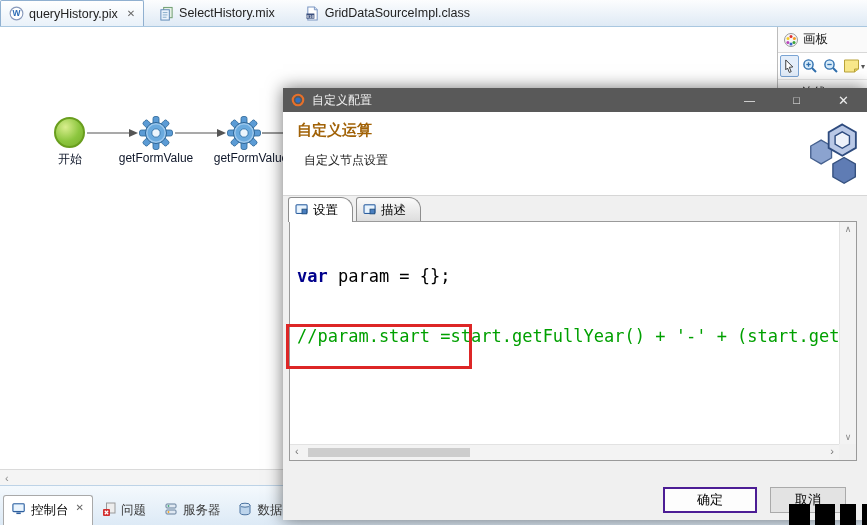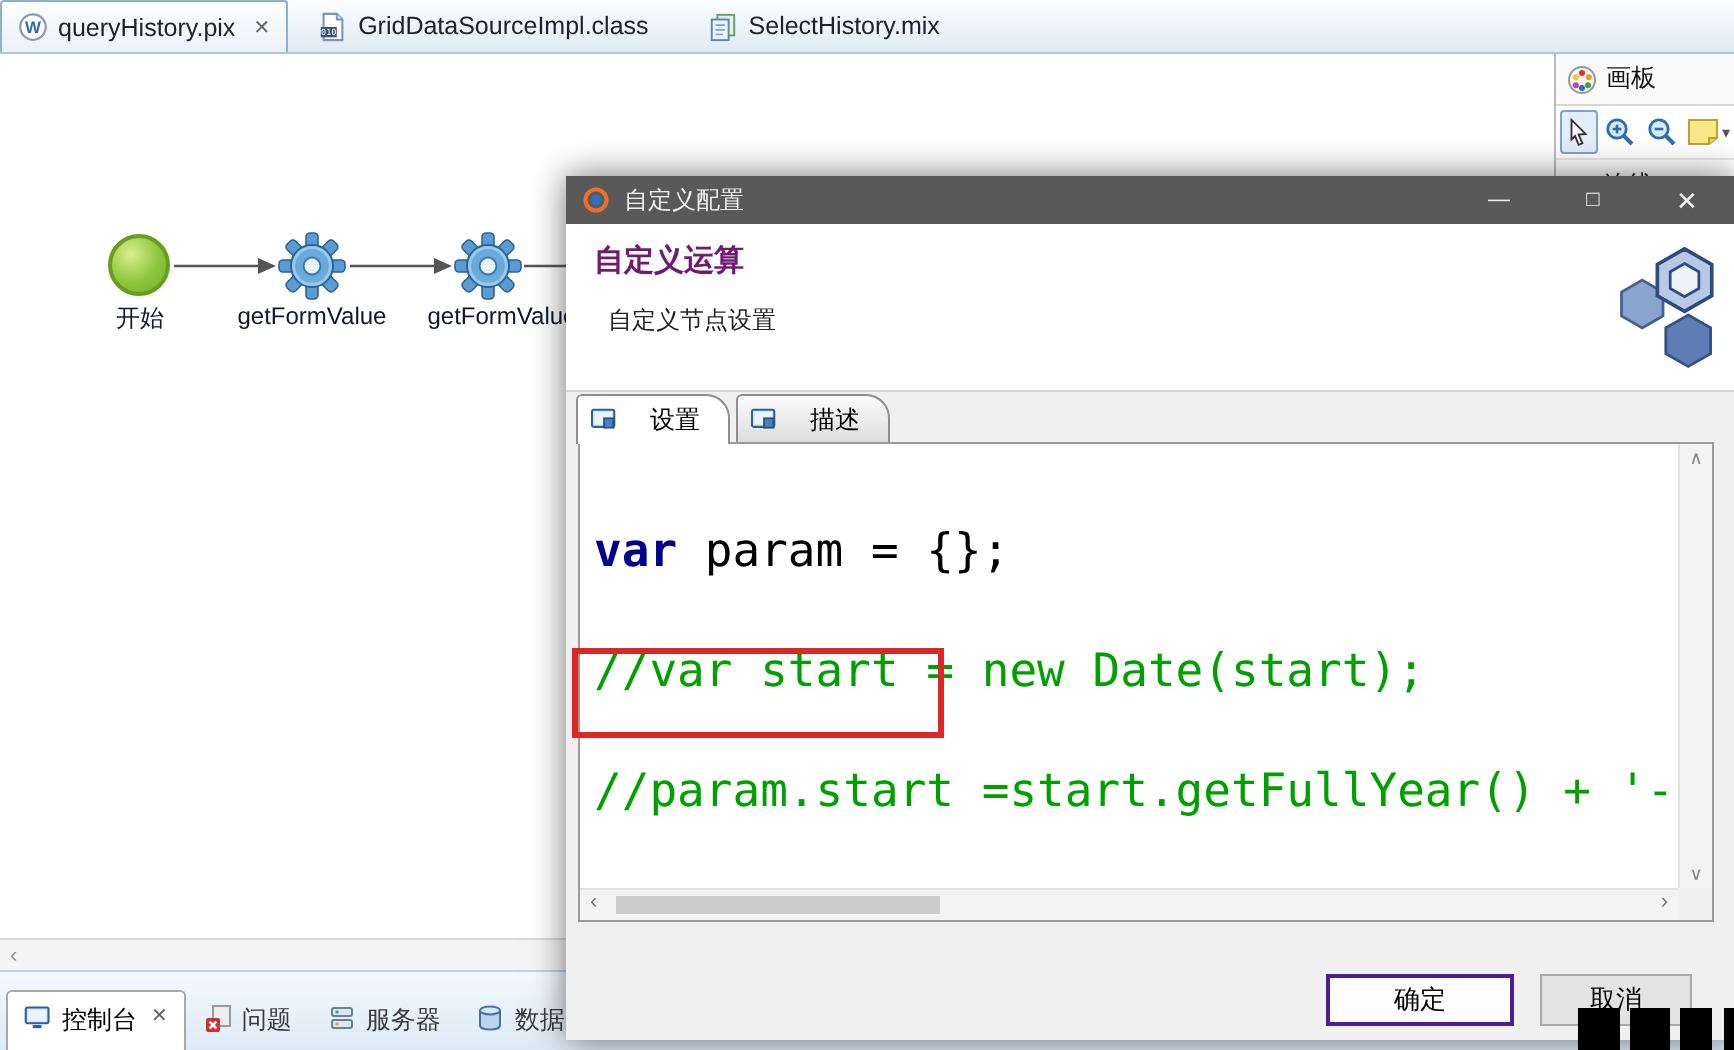--- a/index.html
+++ b/index.html
@@ -115,20 +115,20 @@
     </div>
     <div class="etab">
       <svg class="ficon" viewBox="0 0 16 16">
+        <rect x="5" y="1.5" width="9" height="11" fill="#e4f0e4" stroke="#6a9a6a"></rect>
+        <rect x="2" y="4" width="9" height="11" fill="#eaf2fb" stroke="#5b85b5"></rect>
+        <path d="M4 7 h5 M4 9.5 h5 M4 12 h4" stroke="#7aa4c4" stroke-width="0.9" fill="none"></path>
+      </svg>
+      <span>SelectHistory.mix</span>
+    </div>
+    <div class="etab">
+      <svg class="ficon" viewBox="0 0 16 16">
         <path d="M3 1 h7 l3 3 v11 H3 Z" fill="#fff" stroke="#7a95c2" stroke-width="1.1"></path>
         <path d="M10 1 v3 h3" fill="#dce6f4" stroke="#7a95c2" stroke-width="1"></path>
         <rect x="1.5" y="8" width="8.5" height="5.5" fill="#3a4f7d"></rect>
         <text x="5.7" y="12.4" font-size="4.5" fill="#fff" font-family="monospace" text-anchor="middle">010</text>
       </svg>
       <span>GridDataSourceImpl.class</span>
-    </div>
-    <div class="etab">
-      <svg class="ficon" viewBox="0 0 16 16">
-        <rect x="5" y="1.5" width="9" height="11" fill="#e4f0e4" stroke="#6a9a6a"></rect>
-        <rect x="2" y="4" width="9" height="11" fill="#eaf2fb" stroke="#5b85b5"></rect>
-        <path d="M4 7 h5 M4 9.5 h5 M4 12 h4" stroke="#7aa4c4" stroke-width="0.9" fill="none"></path>
-      </svg>
-      <span>SelectHistory.mix</span>
     </div>
   </div>
 

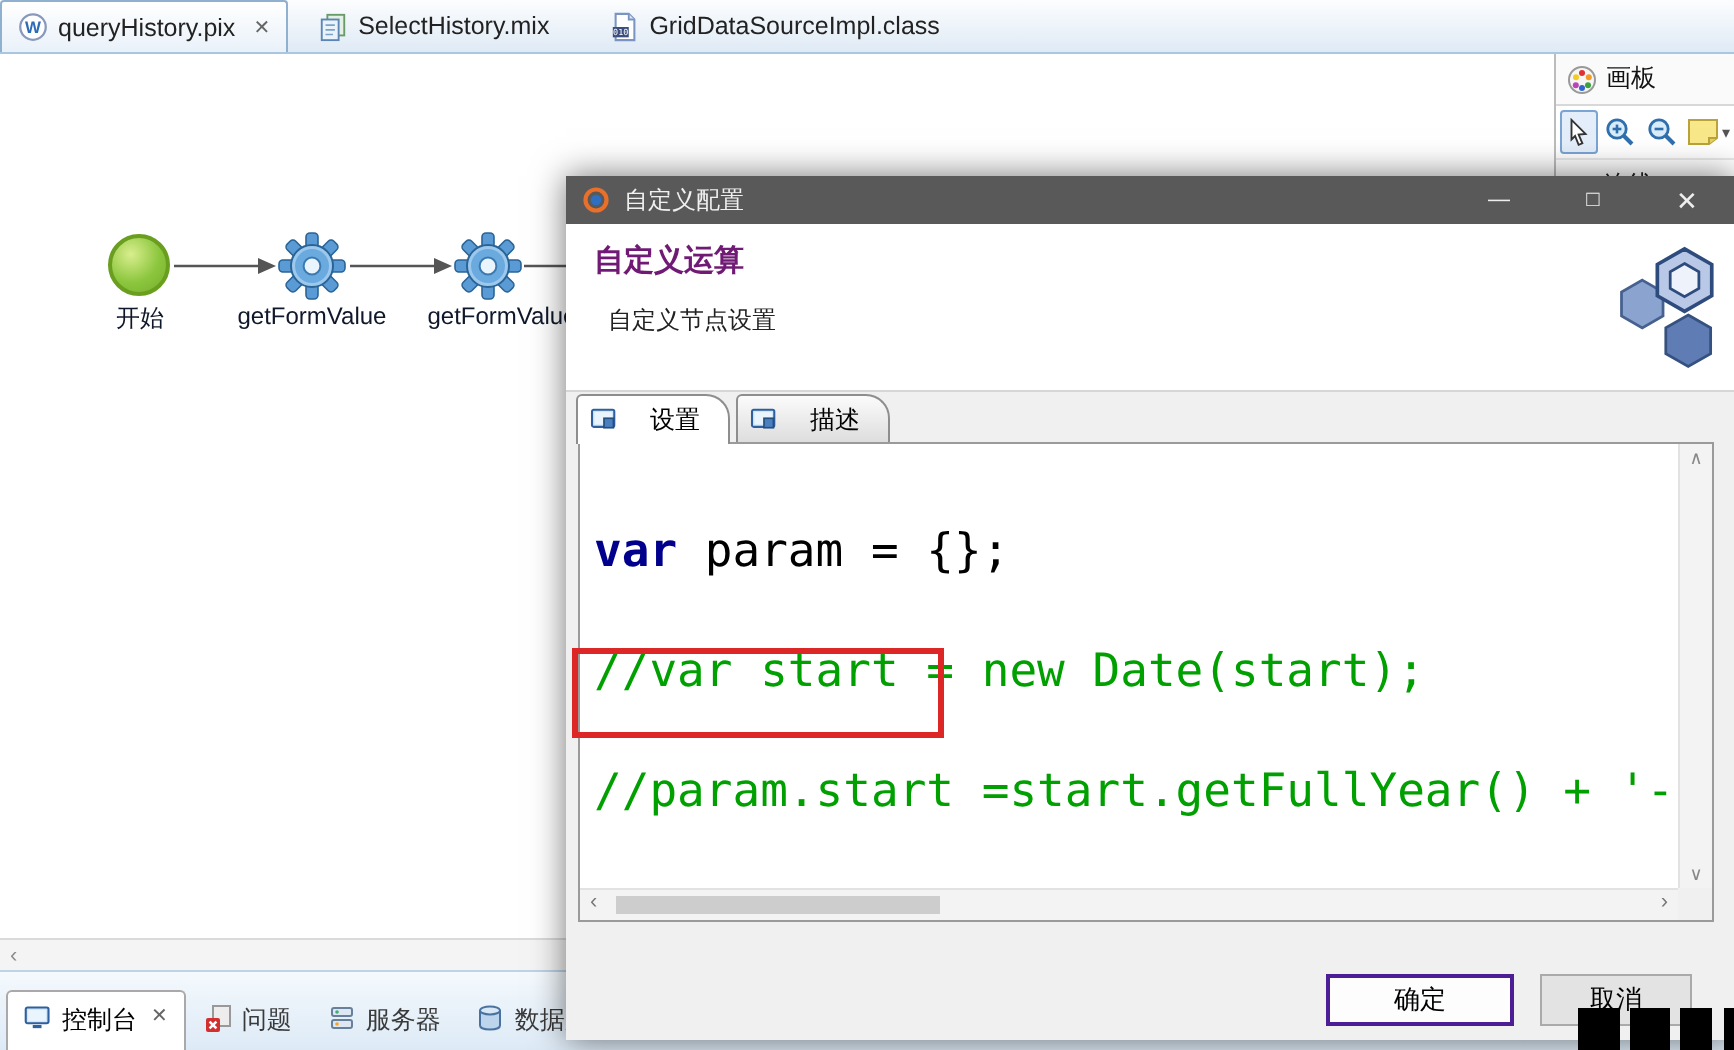--- a/index.html
+++ b/index.html
@@ -58,7 +58,7 @@
   .dlg-ctrl{width:47px;height:24px;display:flex;align-items:center;justify-content:center;color:#eee;font-size:11px}
   .dlg-header{position:absolute;left:0;top:24px;width:100%;height:84px;background:#fff;
               border-bottom:1px solid #d6d6d6;box-sizing:border-box}
-  .dlg-heading{position:absolute;left:14px;top:9px;font-size:15px;font-weight:bold;color:#701a75}
+  .dlg-heading{position:absolute;left:14px;top:9px;font-size:15px;font-weight:bold;color:#a16207}
   .dlg-sub{position:absolute;left:21px;top:40px;font-size:12px;color:#222}
   .dlg-logo{position:absolute;right:8px;top:6px}
 

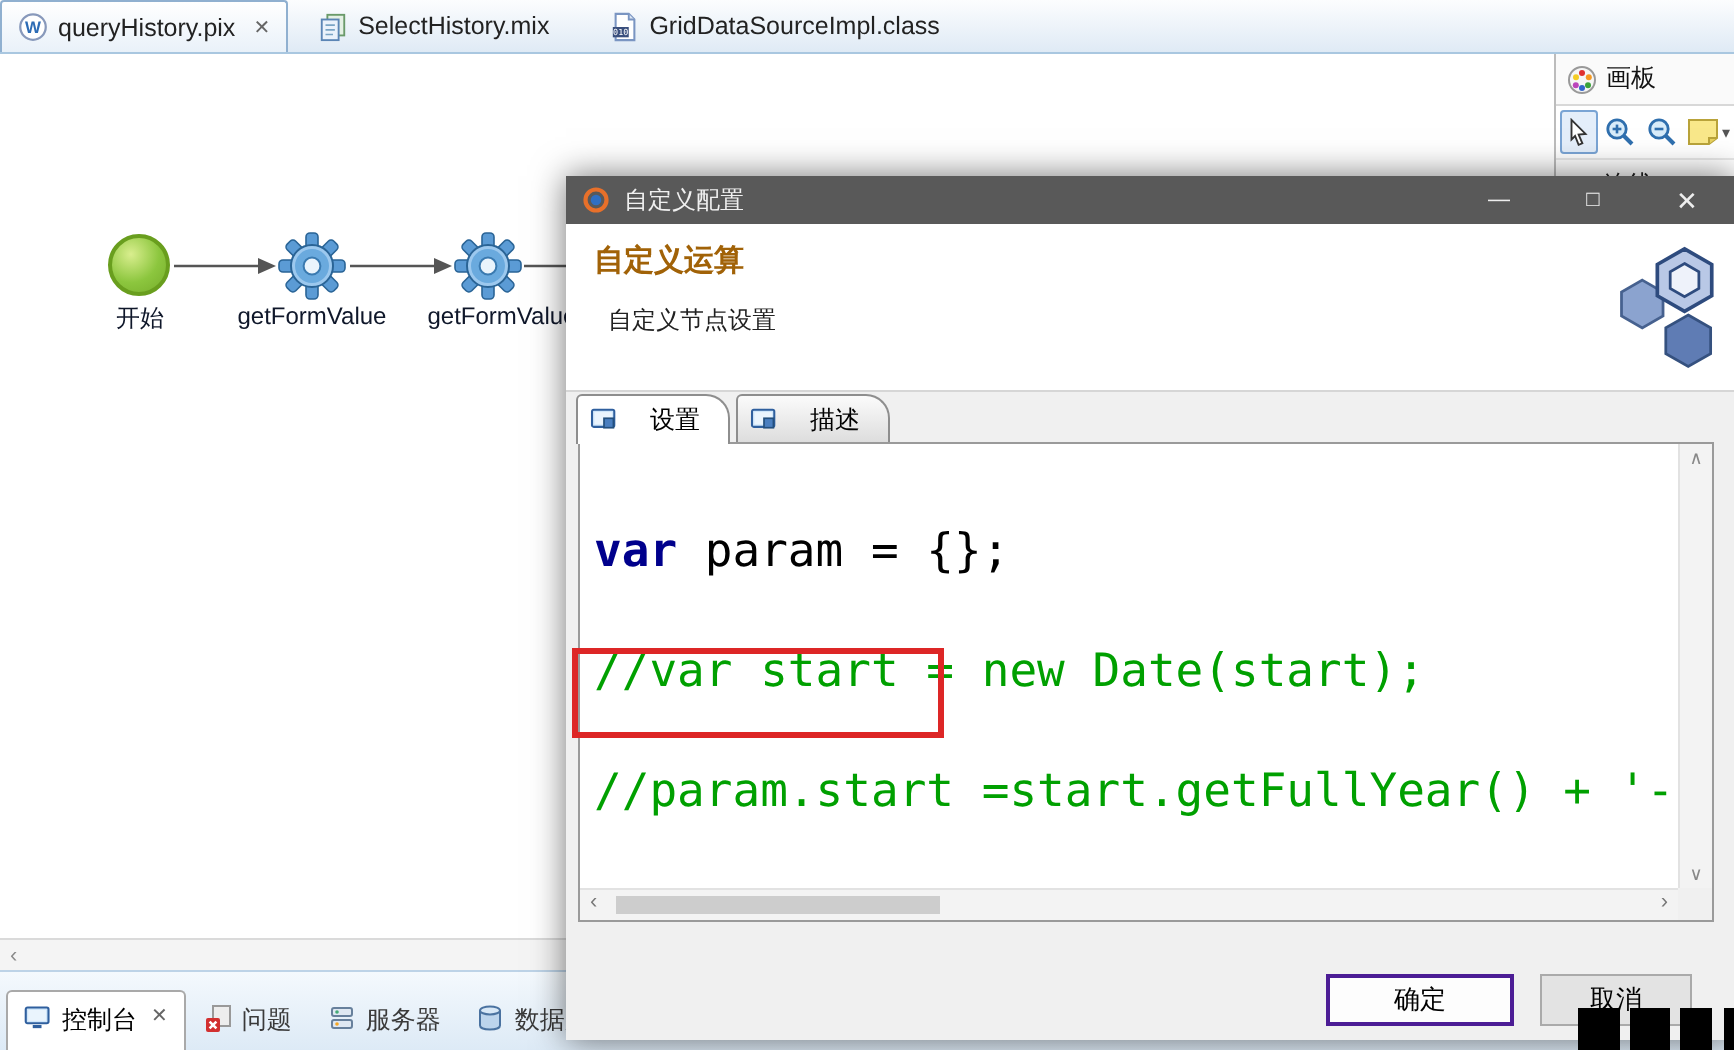--- a/index.html
+++ b/index.html
@@ -63,7 +63,7 @@
   .dlg-logo{position:absolute;right:8px;top:6px}
 
   .dlg-tabs{position:absolute;left:5px;top:109px;display:flex;align-items:flex-end}
-  .dtab{display:flex;align-items:center;gap:16px;font-size:12.5px;padding:4px 14px 4px 6px;height:16px;
+  .dtab{display:flex;align-items:center;gap:4px;font-size:12.5px;padding:4px 14px 4px 6px;height:16px;
         border:1px solid #8e8e8e;border-bottom:none;border-radius:3px 12px 0 0;
         background:linear-gradient(#fbfbfb,#dcdcdc);margin-right:3px;color:#000}
   .dtab.active{background:#fff;position:relative;z-index:2}

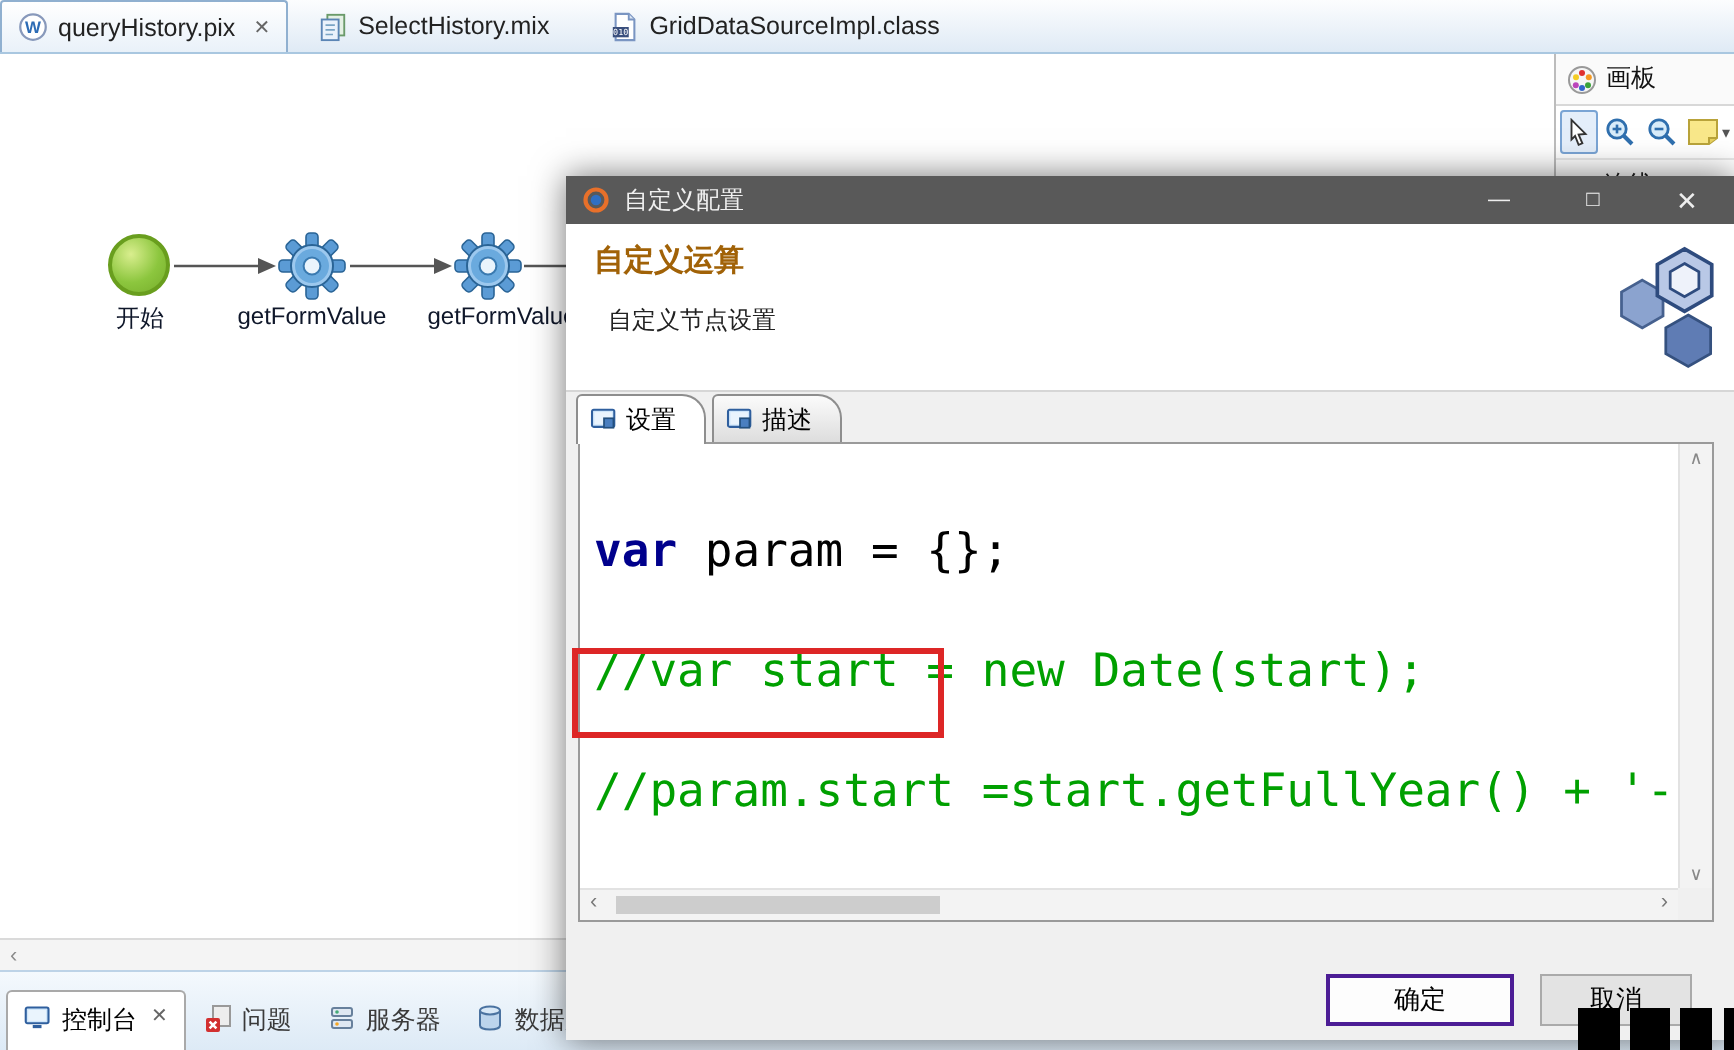--- a/index.html
+++ b/index.html
@@ -72,7 +72,7 @@
   .dlg-content{position:absolute;left:6px;top:133px;width:568px;height:240px;background:#fff;
                border:1px solid #9a9a9a;box-sizing:border-box}
   .code{position:absolute;left:0;top:0;right:17px;bottom:16px;overflow:hidden;padding:4px 0 0 7px;
-        font-family:"DejaVu Sans Mono","Liberation Mono",monospace;font-size:23px;line-height:20px;
+        font-family:"DejaVu Sans Mono","Liberation Mono",monospace;font-size:17px;line-height:20px;
         white-space:pre;color:#000}
   .cl{height:20px}
   .kw{color:#00008c;font-weight:bold}

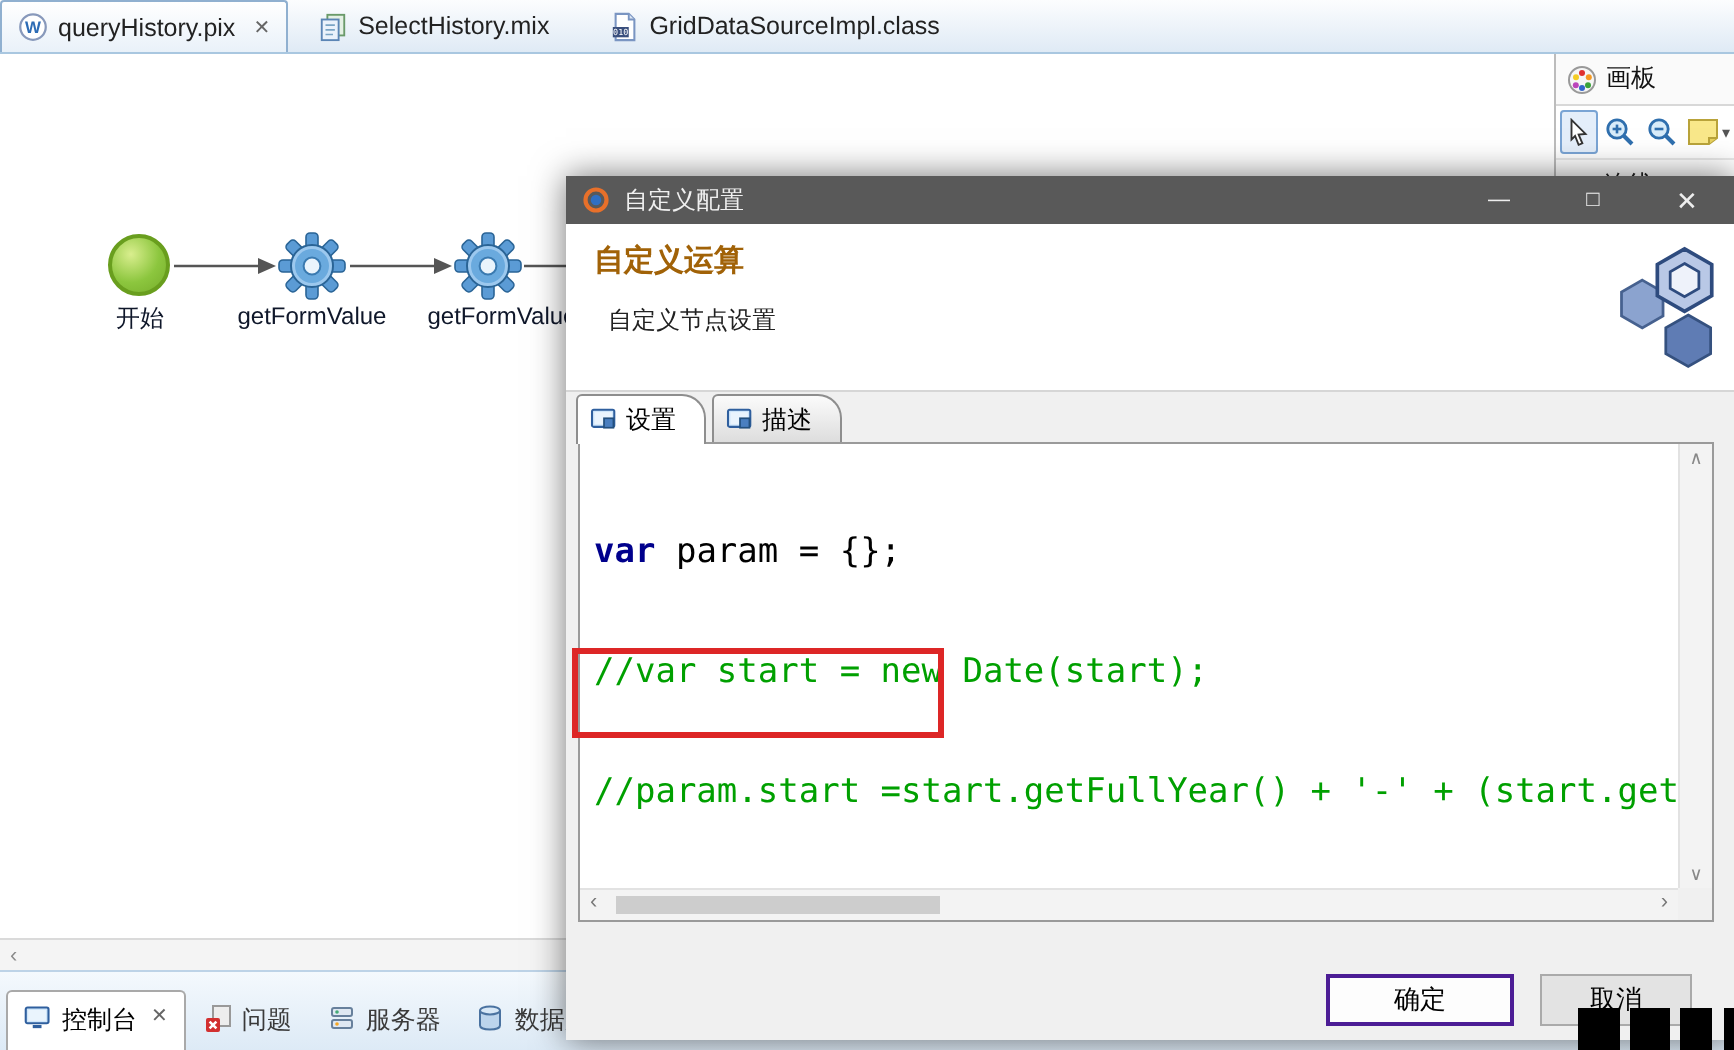--- a/index.html
+++ b/index.html
@@ -309,7 +309,6 @@
     <div class="dlg-content">
       <div class="code">
         <div class="cl"><span class="kw">var</span><span> param = {};</span></div>
-        <div class="cl cm">//var start = new Date(start);</div>
         <div class="cl cm">//param.start =start.getFullYear() + '-' + (start.getM</div>
         
         

